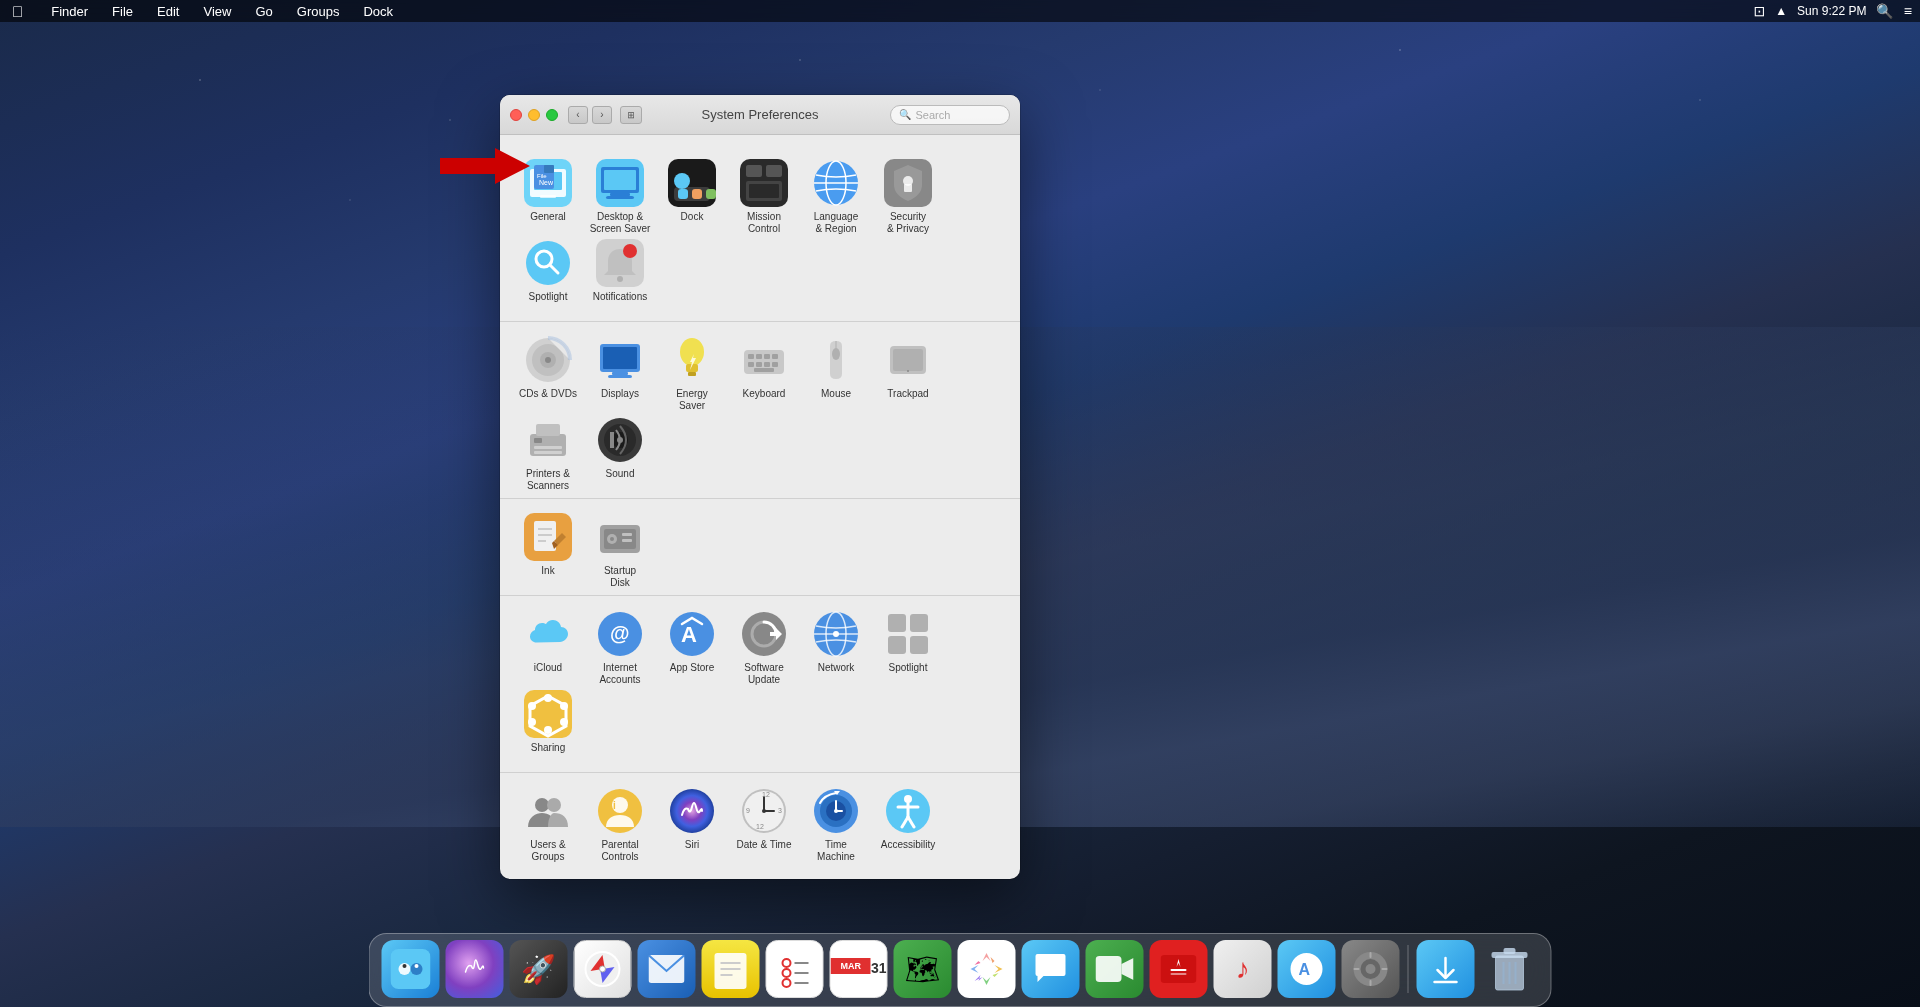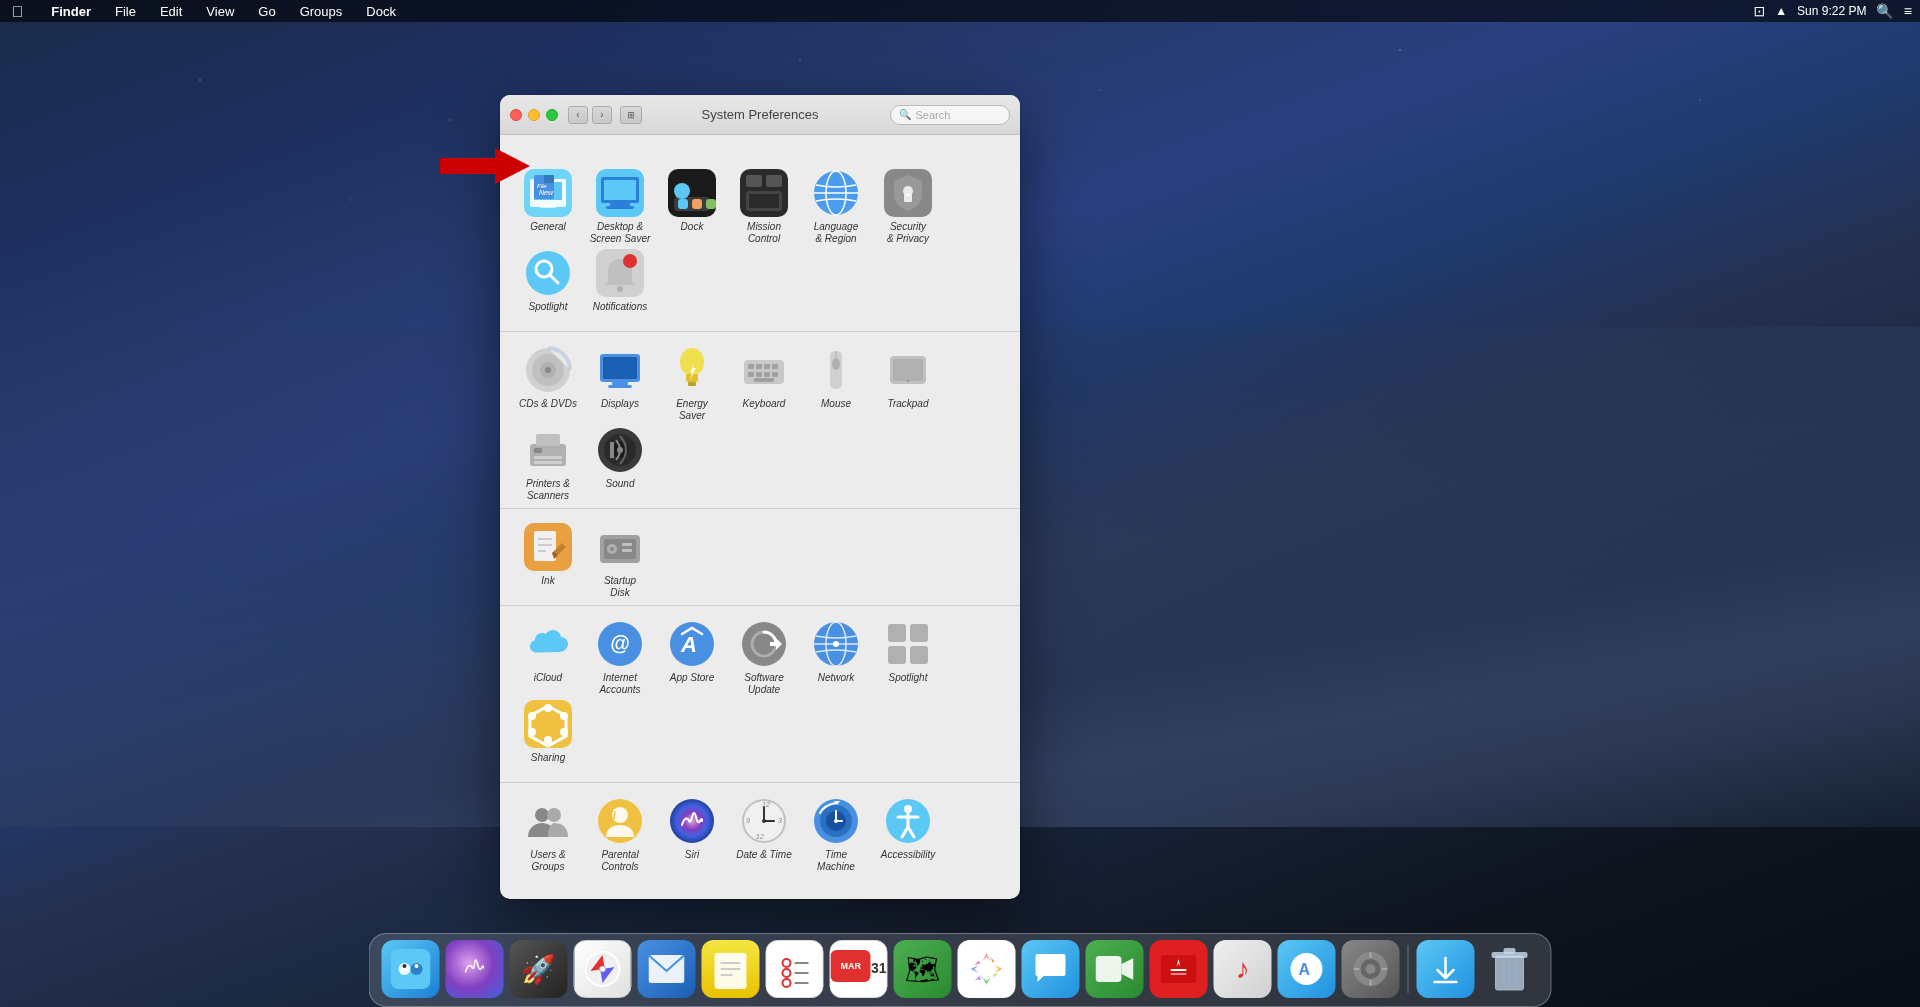--- a/index.html
+++ b/index.html
@@ -79,7 +79,7 @@
       padding: 0 4px;
     }
     .menubar-item.bold {
-      font-weight: 700;
+      font-weight: 400;
     }
 
     

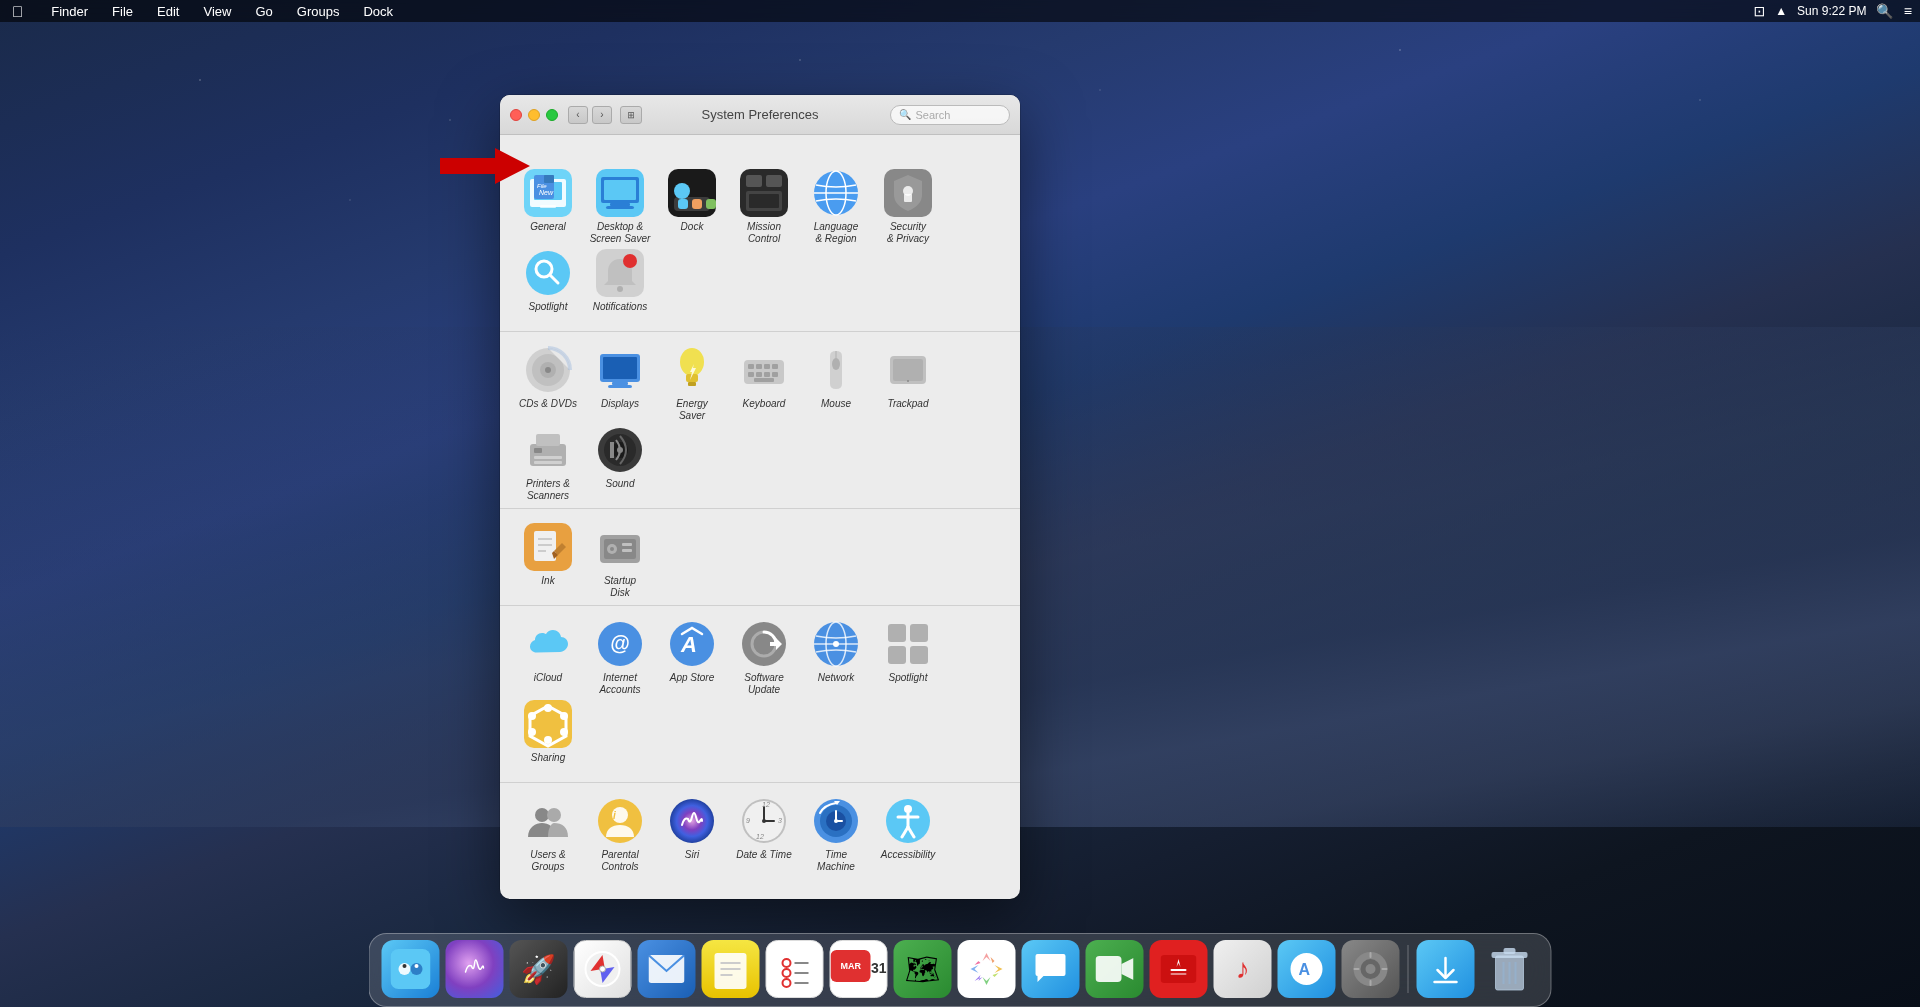--- a/index.html
+++ b/index.html
@@ -187,8 +187,7 @@
 
     
     .window-content {
-      padding: 20px 0;
-      font-style: italic;
+      padding: 10px 0;
     }
 
     .section {

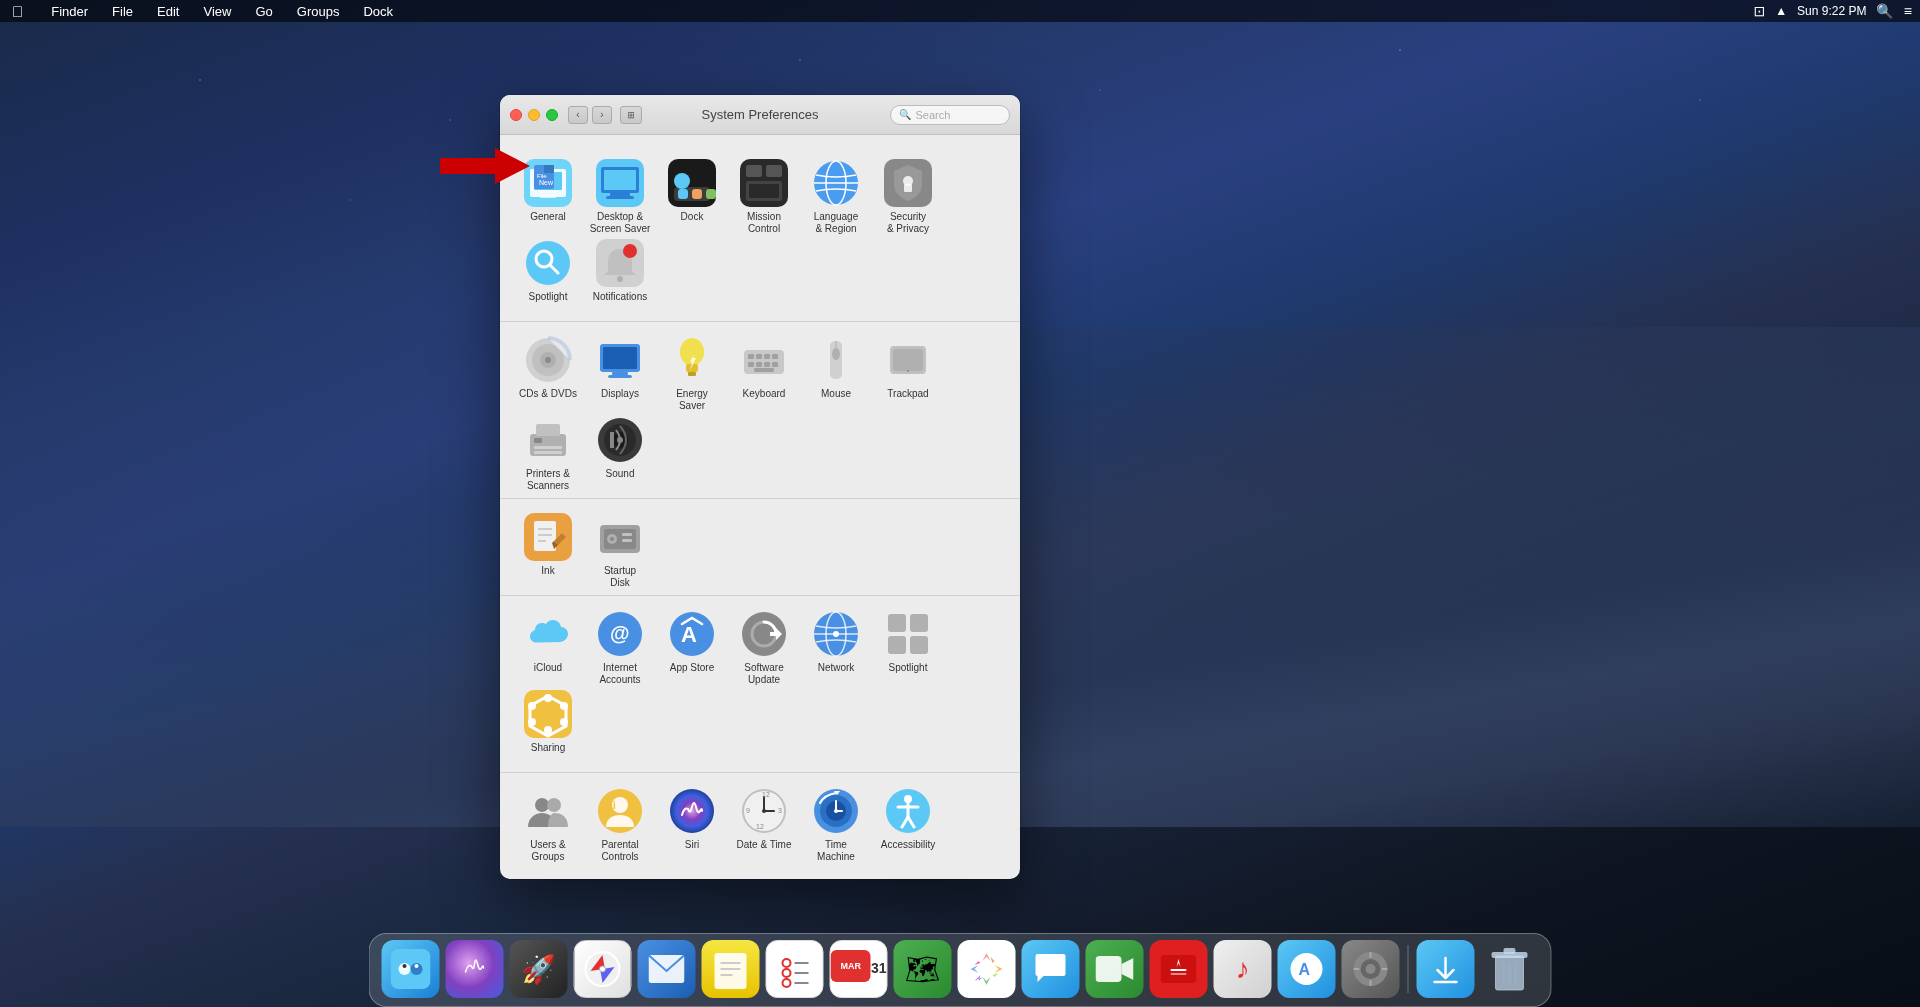--- a/index.html
+++ b/index.html
@@ -877,7 +877,7 @@
 
       <div class="dock-item">
         <div class="dock-icon" style="background: white; border: 1px solid #ddd; border-radius: 12px; overflow:hidden;">
-          <div style="background:#e03030; width:58px; height:32px; display:flex; align-items:center; justify-content:center; font-size:9px; color:white; font-weight:600; margin-top:-6px;border-radius:6px;">MAR</div>
+          <div style="background:#e03030; width:58px; height:16px; display:flex; align-items:center; justify-content:center; font-size:9px; color:white; font-weight:600; margin-top:-6px;">MAR</div>
           <div style="font-size:14px; font-weight:bold; color:#333; margin-top:-2px;">31</div>
         </div>
       </div>

